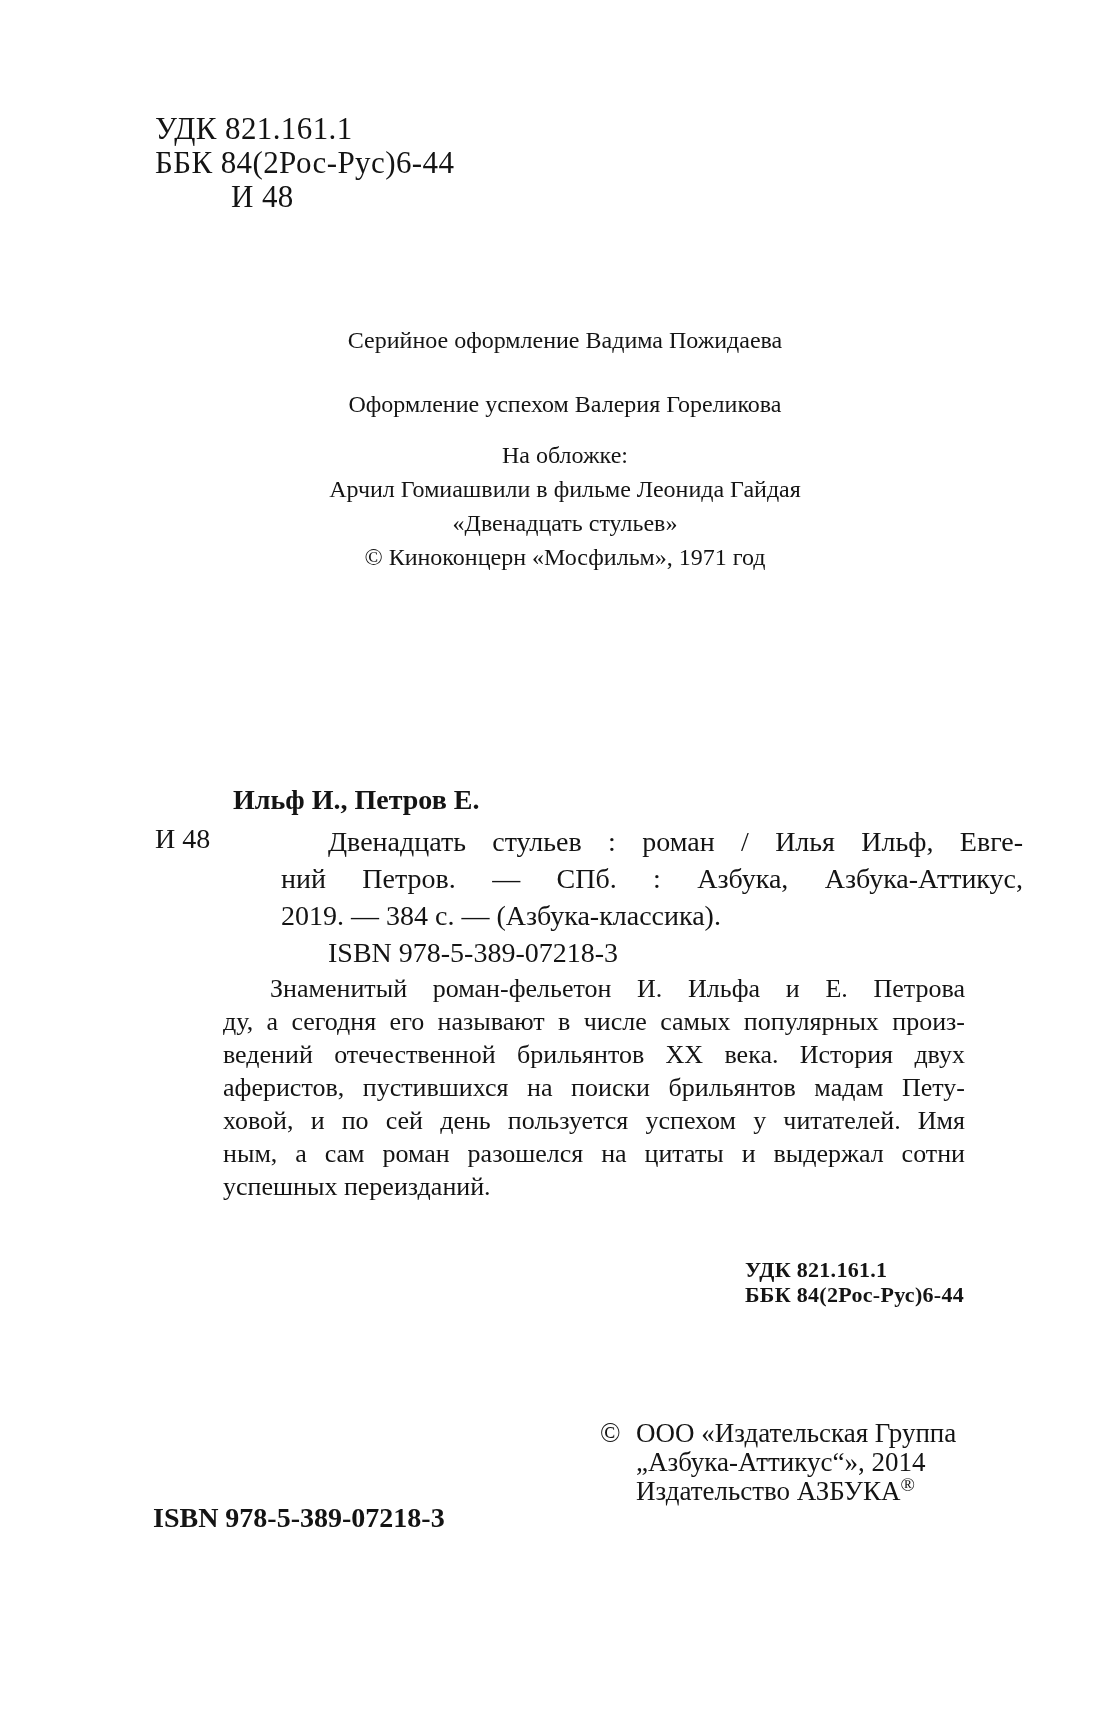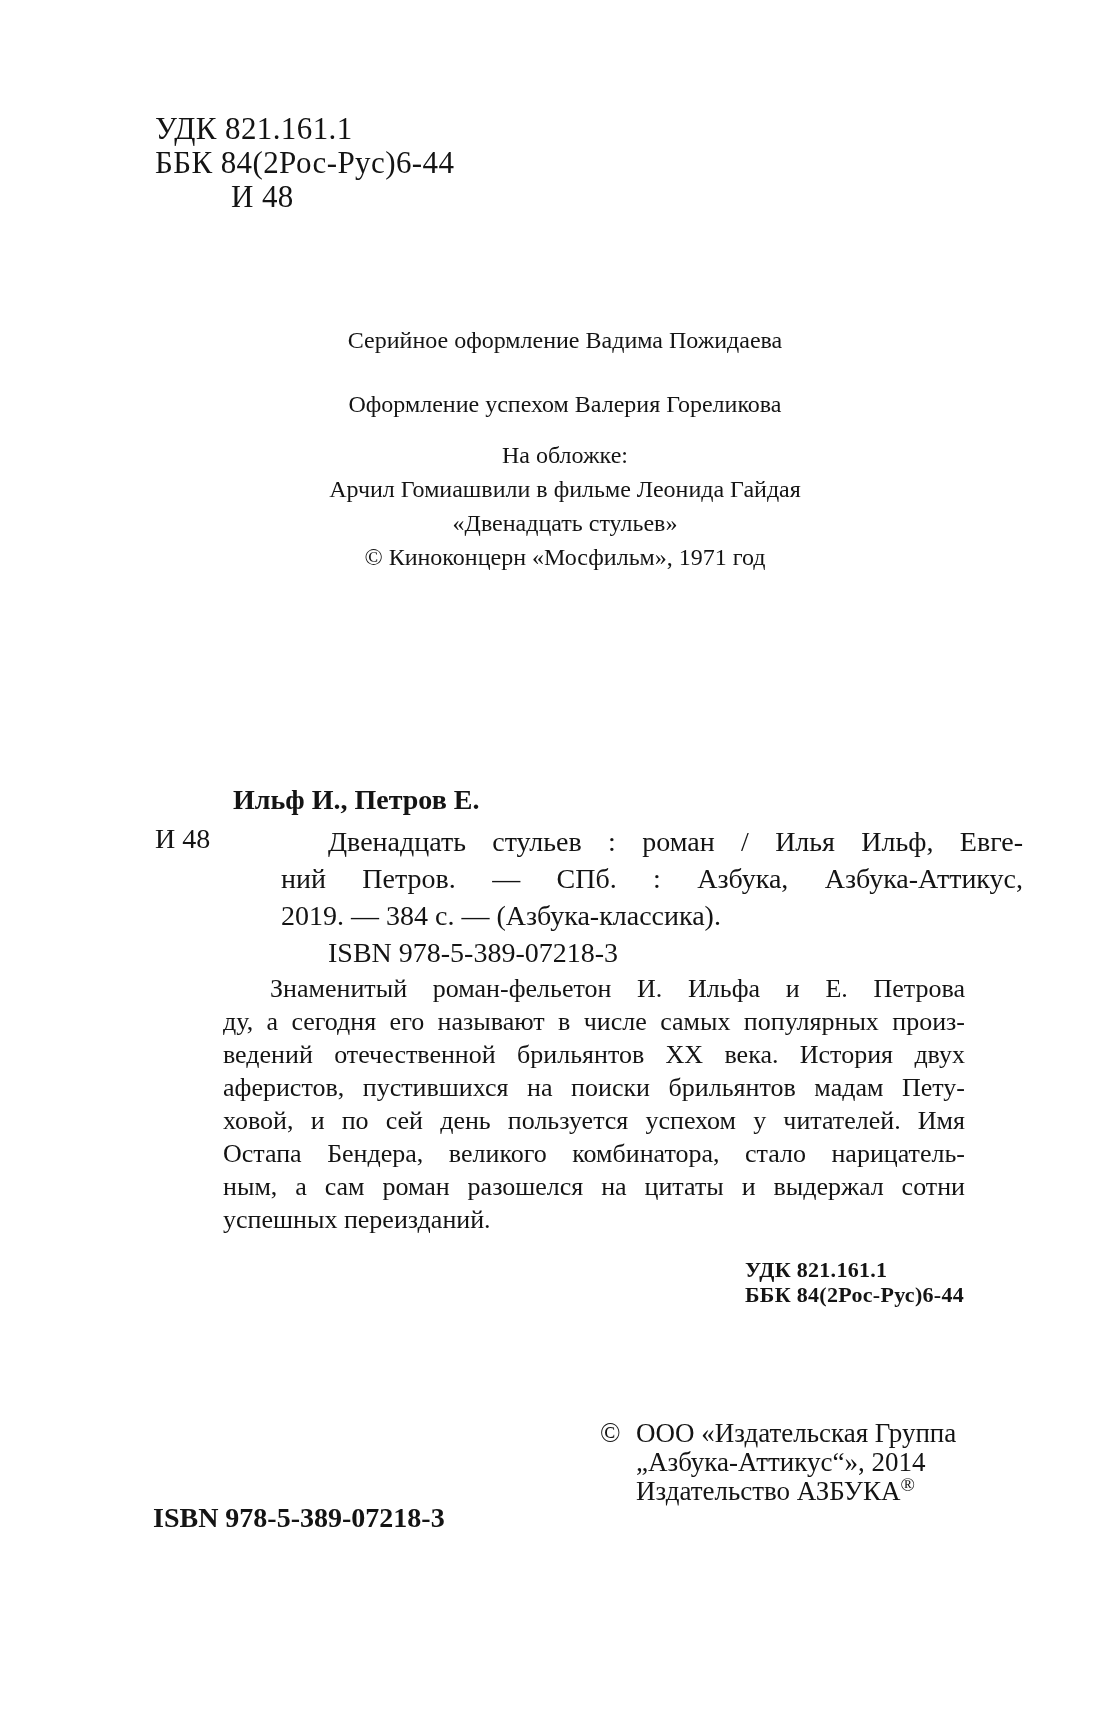--- a/index.html
+++ b/index.html
@@ -124,7 +124,6 @@
     <div class="j">ведений отечественной брильянтов ХХ века. История двух</div>
     <div class="j">аферистов, пустившихся на поиски брильянтов мадам Пету-</div>
     <div class="j">ховой, и по сей день пользуется успехом у читателей. Имя</div>
-    <div class="j">Остапа Бендера, великого комбинатора, стало нарицатель-</div>
     <div class="j">ным, а сам роман разошелся на цитаты и выдержал сотни</div>
     <div>успешных переизданий.</div>
   </div>

